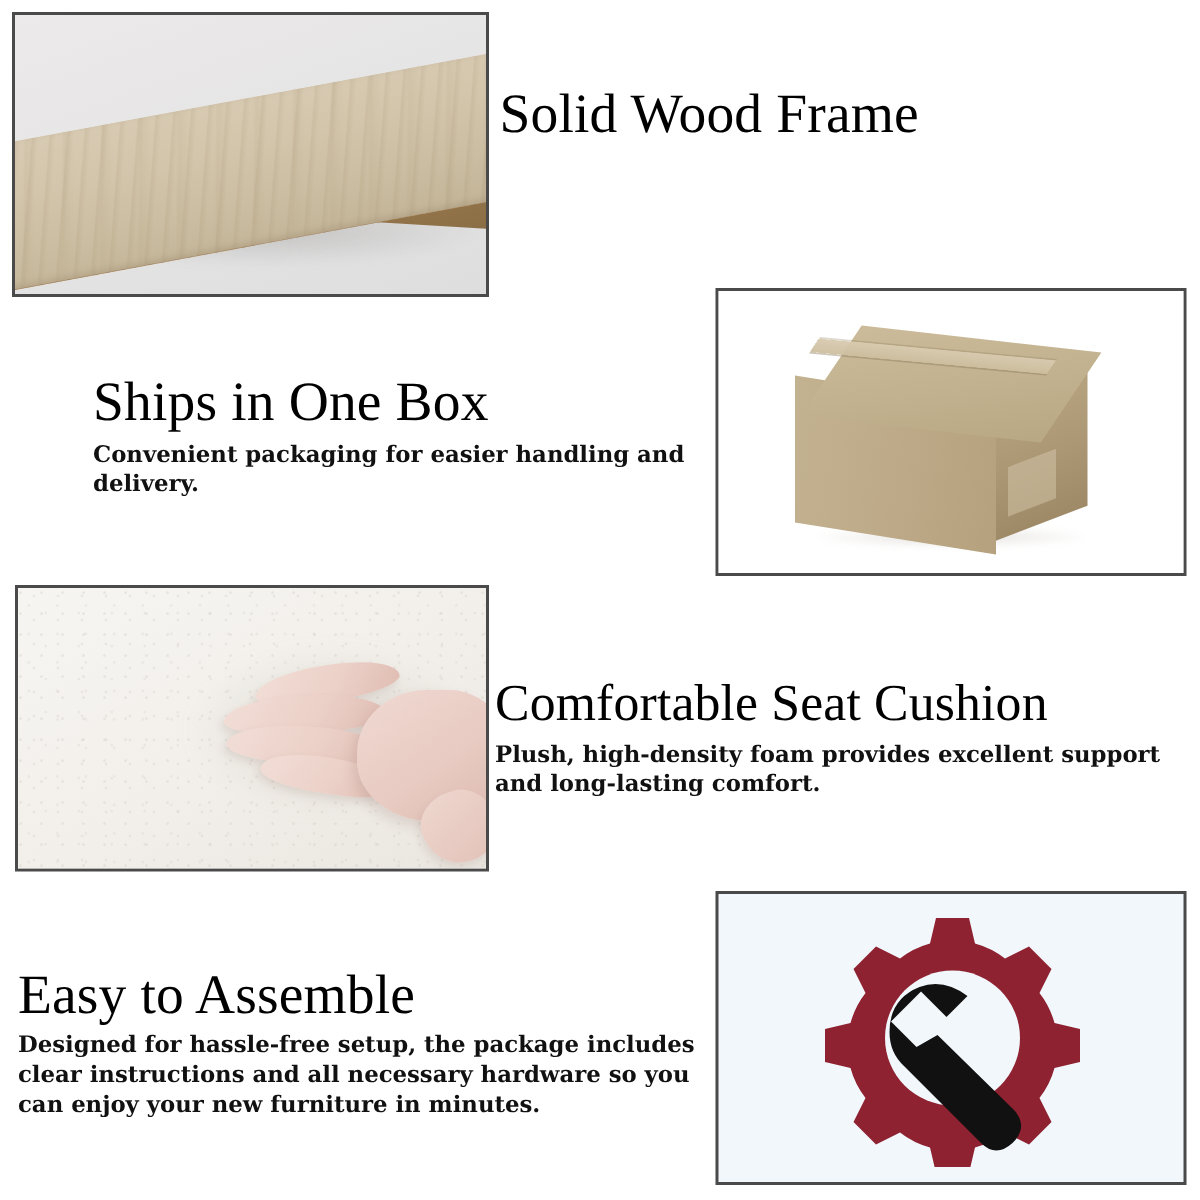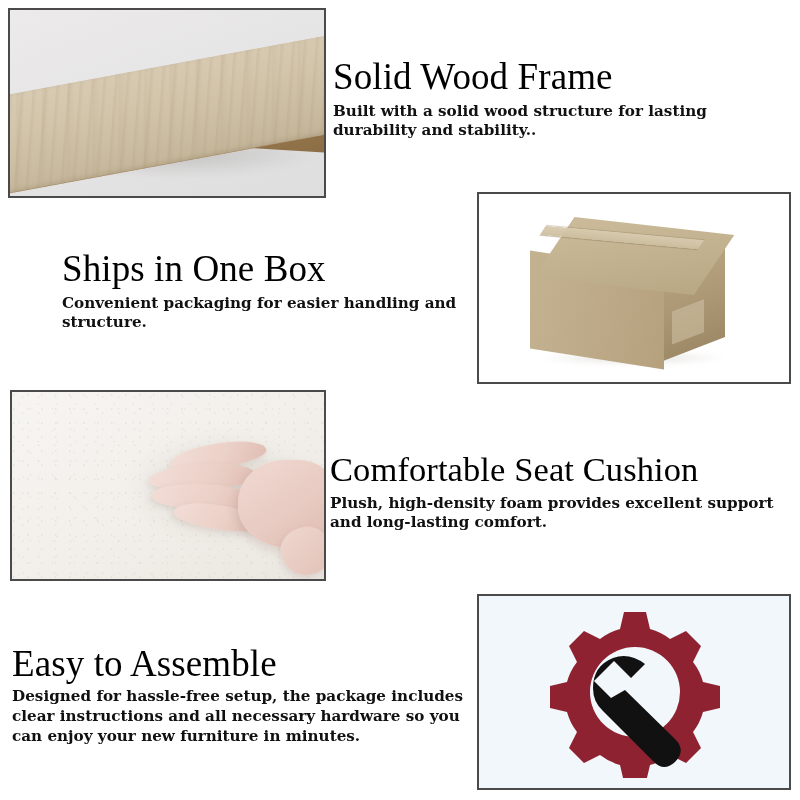--- a/index.html
+++ b/index.html
@@ -253,7 +253,6 @@
 
   <div class="tblock t-wood">
     <h2>Solid Wood Frame</h2>
-    <p>Built with a solid wood structure for lasting durability and stability..</p>
   </div>
 
   <div class="tblock t-box">

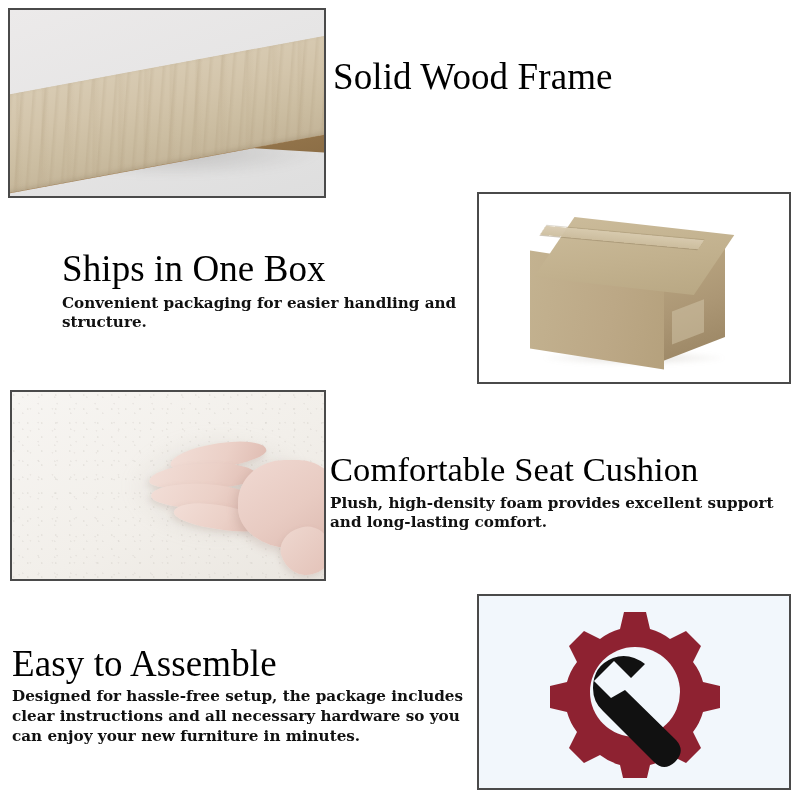--- a/index.html
+++ b/index.html
@@ -257,7 +257,7 @@
 
   <div class="tblock t-box">
     <h2>Ships in One Box</h2>
-    <p>Convenient packaging for easier handling and structure.</p>
+    <p>Convenient packaging for easier handling and delivery.</p>
   </div>
 
   <div class="panel panel-box">

